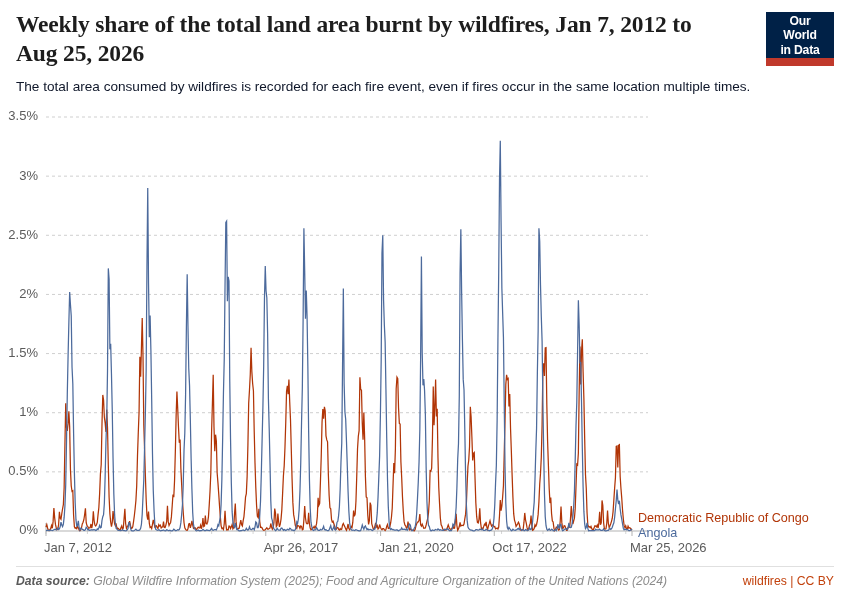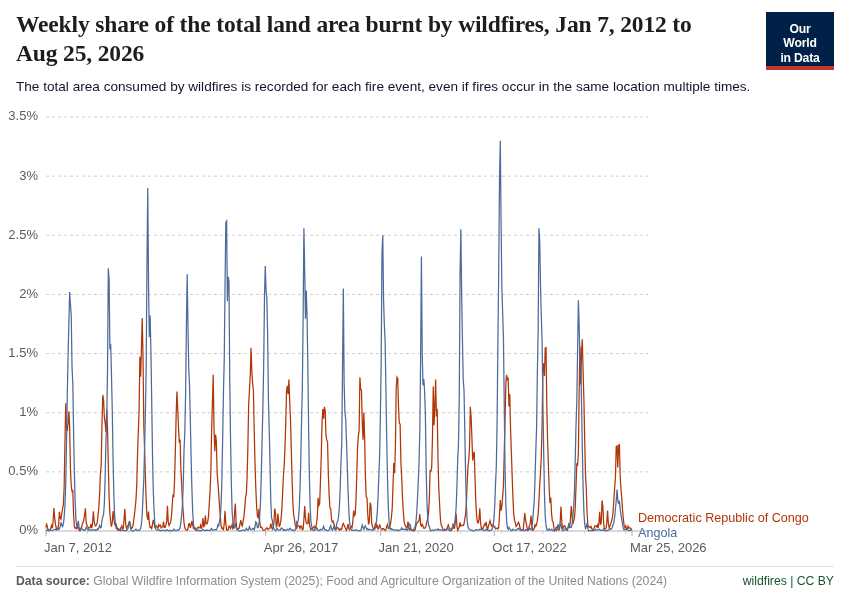--- a/index.html
+++ b/index.html
@@ -48,9 +48,9 @@
     right: 16px; top: 12px;
     width: 68px;
     background: #002147;
-    padding: 10px 6px 0 6px;
+    padding: 2px 6px 0 6px;
     text-align: center;
-    border-bottom: 4px solid #fca5a5;
+    border-bottom: 8px solid #fca5a5;
   }
   .owid-logo .l1, .owid-logo .l2 {
     display: block;

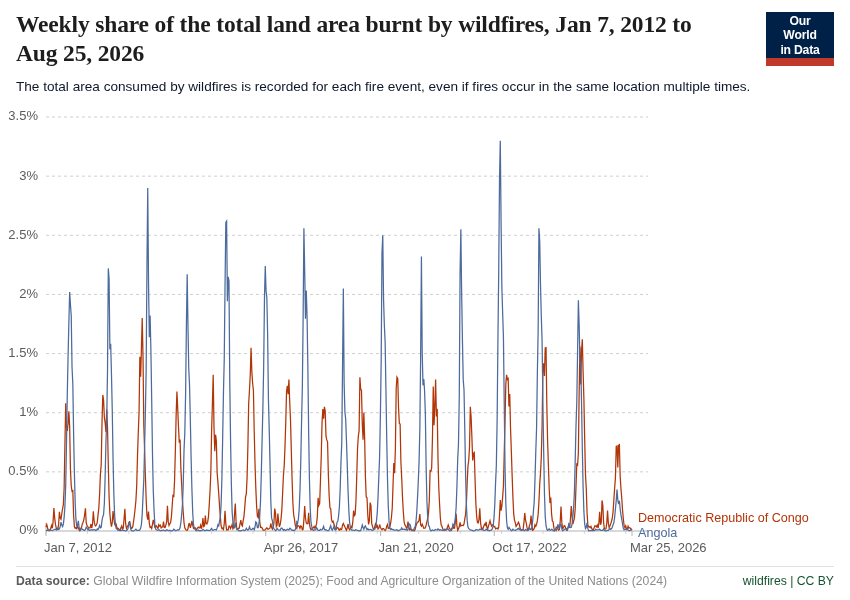--- a/index.html
+++ b/index.html
@@ -113,6 +113,7 @@
     font-family: "Liberation Sans", sans-serif;
     font-size: 12.2px;
     color: #8c8c8c;
+    font-style: italic;
   }
   .footer-left b { color: #5b5b5b; font-weight: 700; }
   .footer-right {

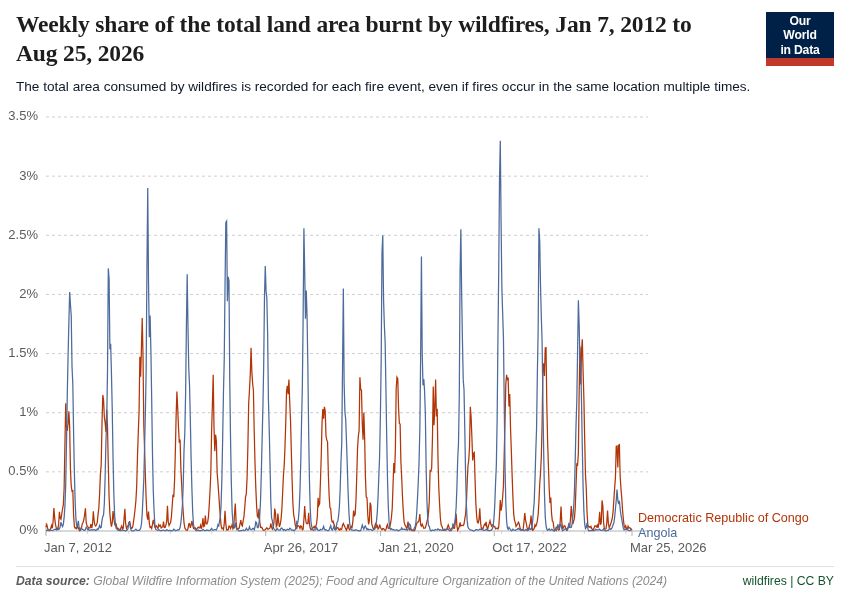--- a/index.html
+++ b/index.html
@@ -119,7 +119,7 @@
   .footer-right {
     font-family: "Liberation Sans", sans-serif;
     font-size: 12.2px;
-    color: #14532d;
+    color: #c2410c;
     white-space: nowrap;
     text-align: center;
   }

